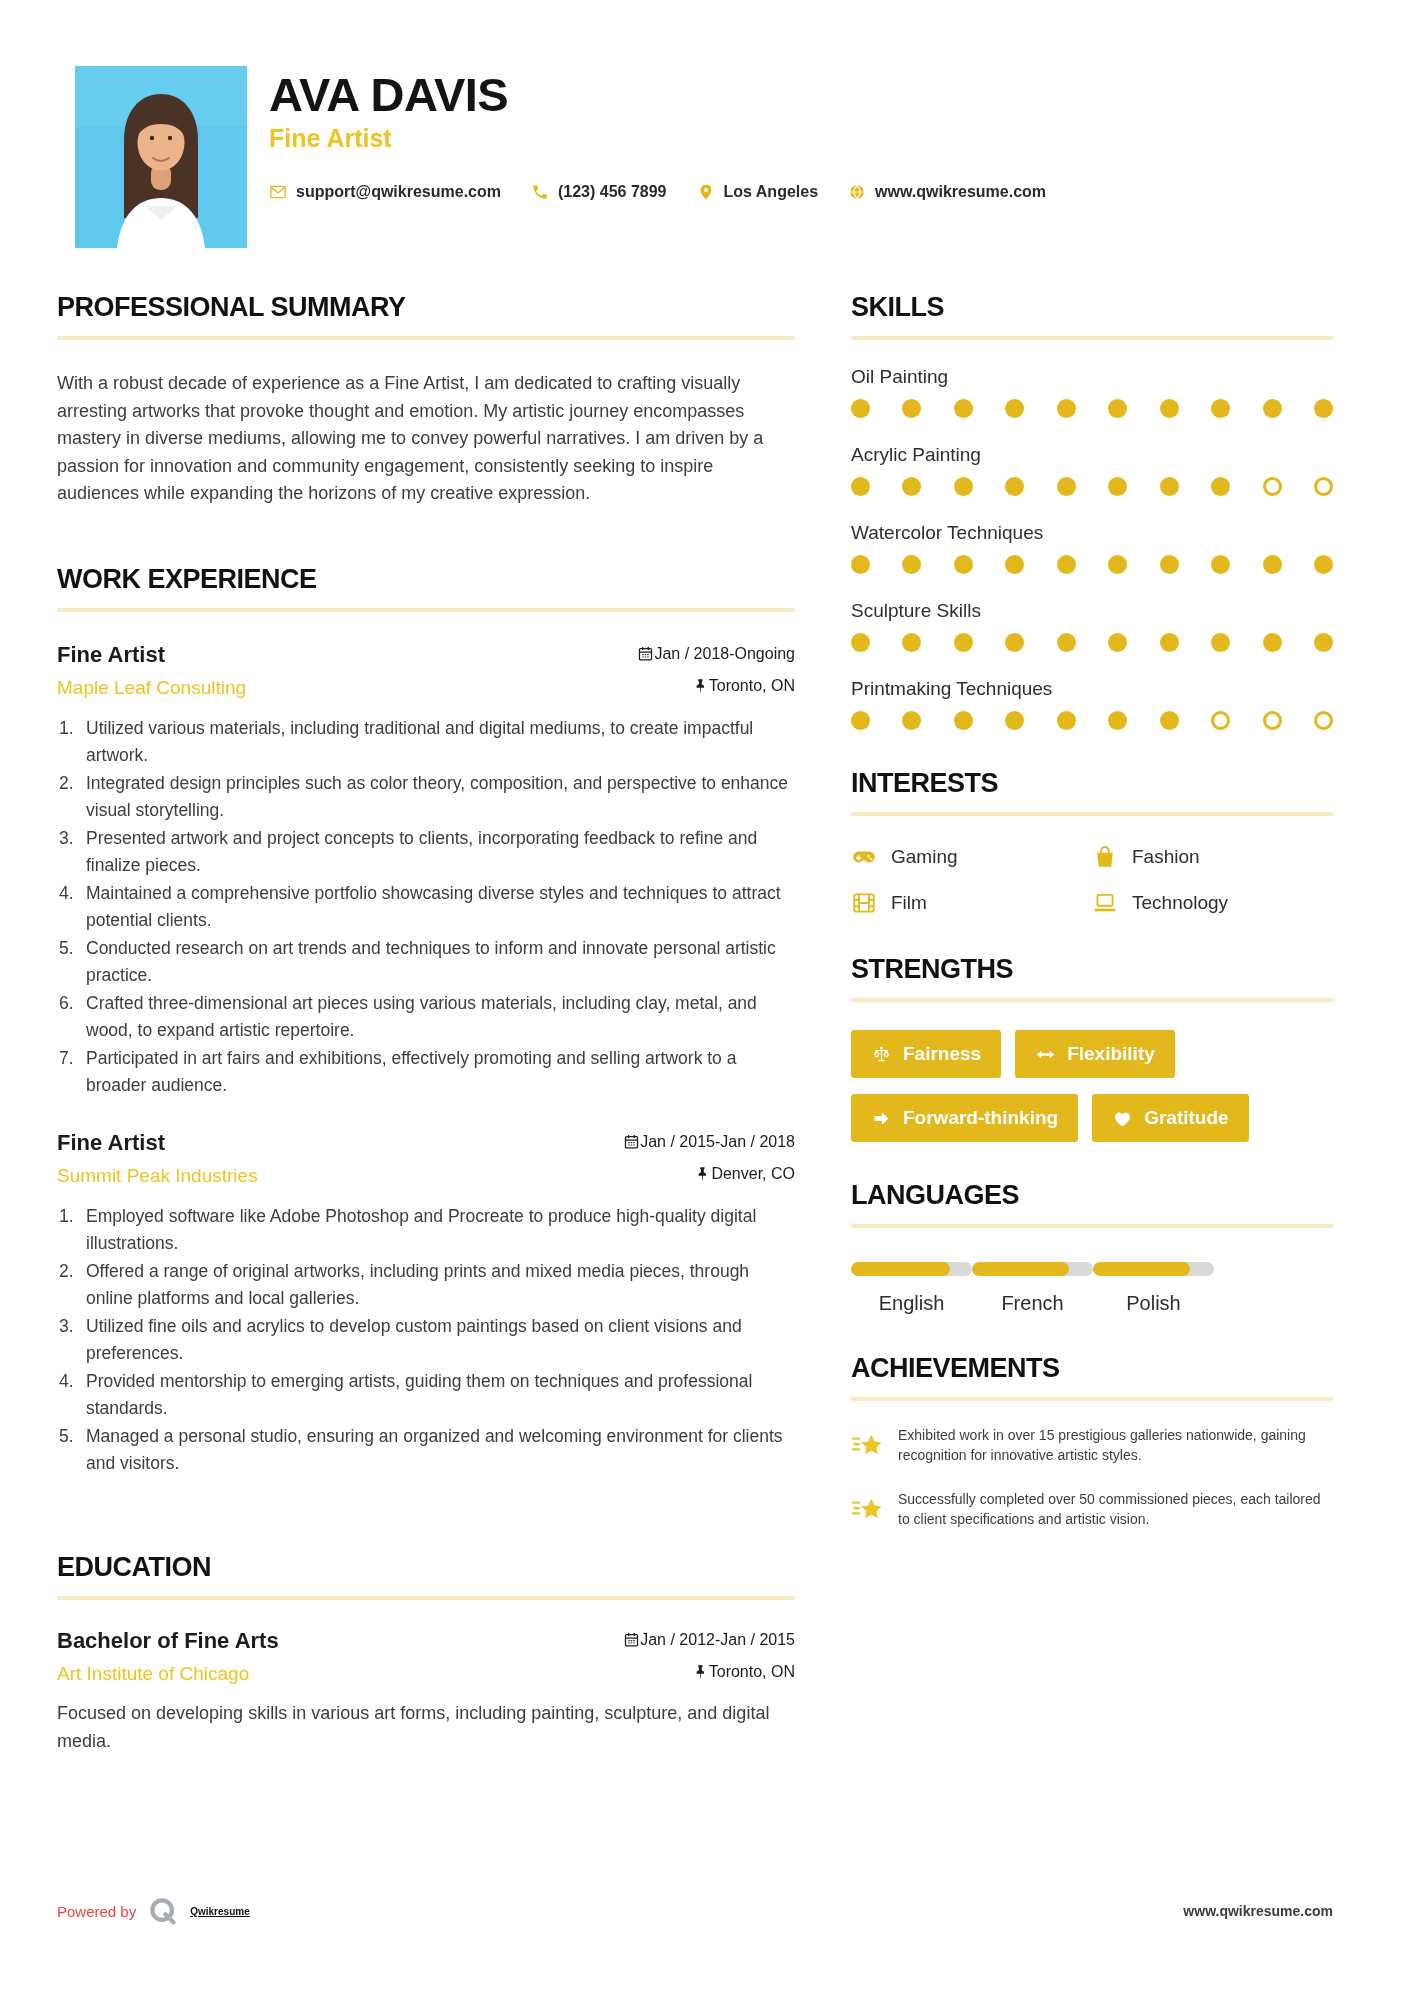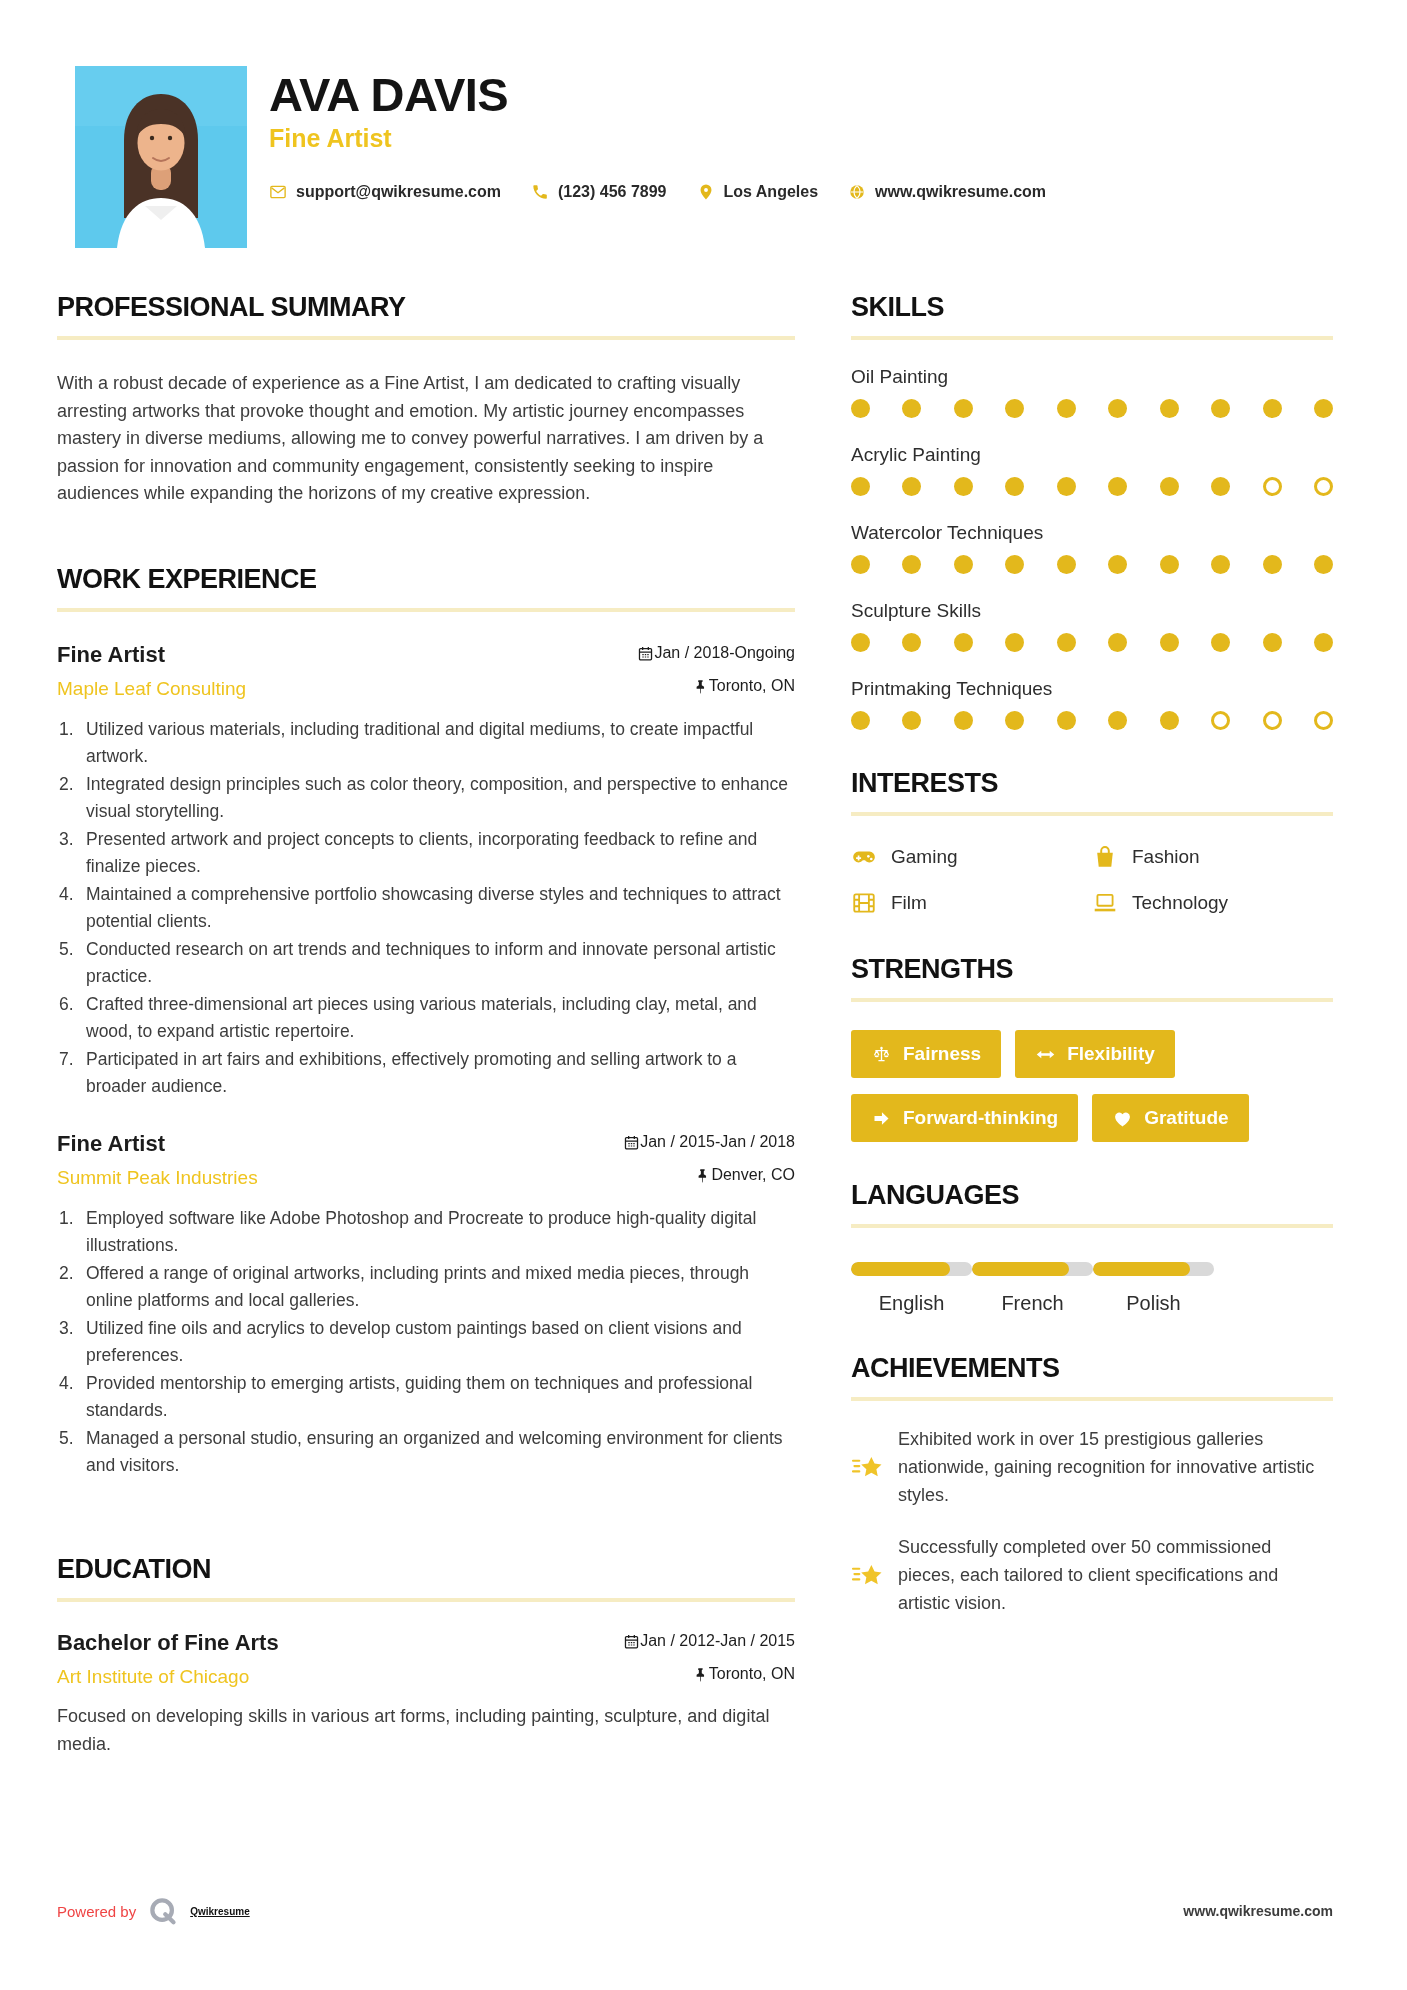--- a/index.html
+++ b/index.html
@@ -43,7 +43,7 @@
   .job-grid{display:grid;grid-template-columns:1fr auto;row-gap:9px;align-items:baseline;}
   .jt{font-size:22px;font-weight:bold;color:#1c1c1c;}
   .company{font-size:19px;color:var(--accent-bright);}
-  .meta{display:flex;align-items:flex-end;justify-self:end;font-size:16px;color:var(--meta);}
+  .meta{display:flex;align-items:flex-start;justify-self:end;font-size:16px;color:var(--meta);}
   .meta .icon svg{width:17px;height:17px;}
   ol.bullets{list-style:none;margin:16px 0 0;padding:0;}
   ol.bullets li{position:relative;padding-left:29px;font-size:17.5px;line-height:27.5px;color:var(--body);}

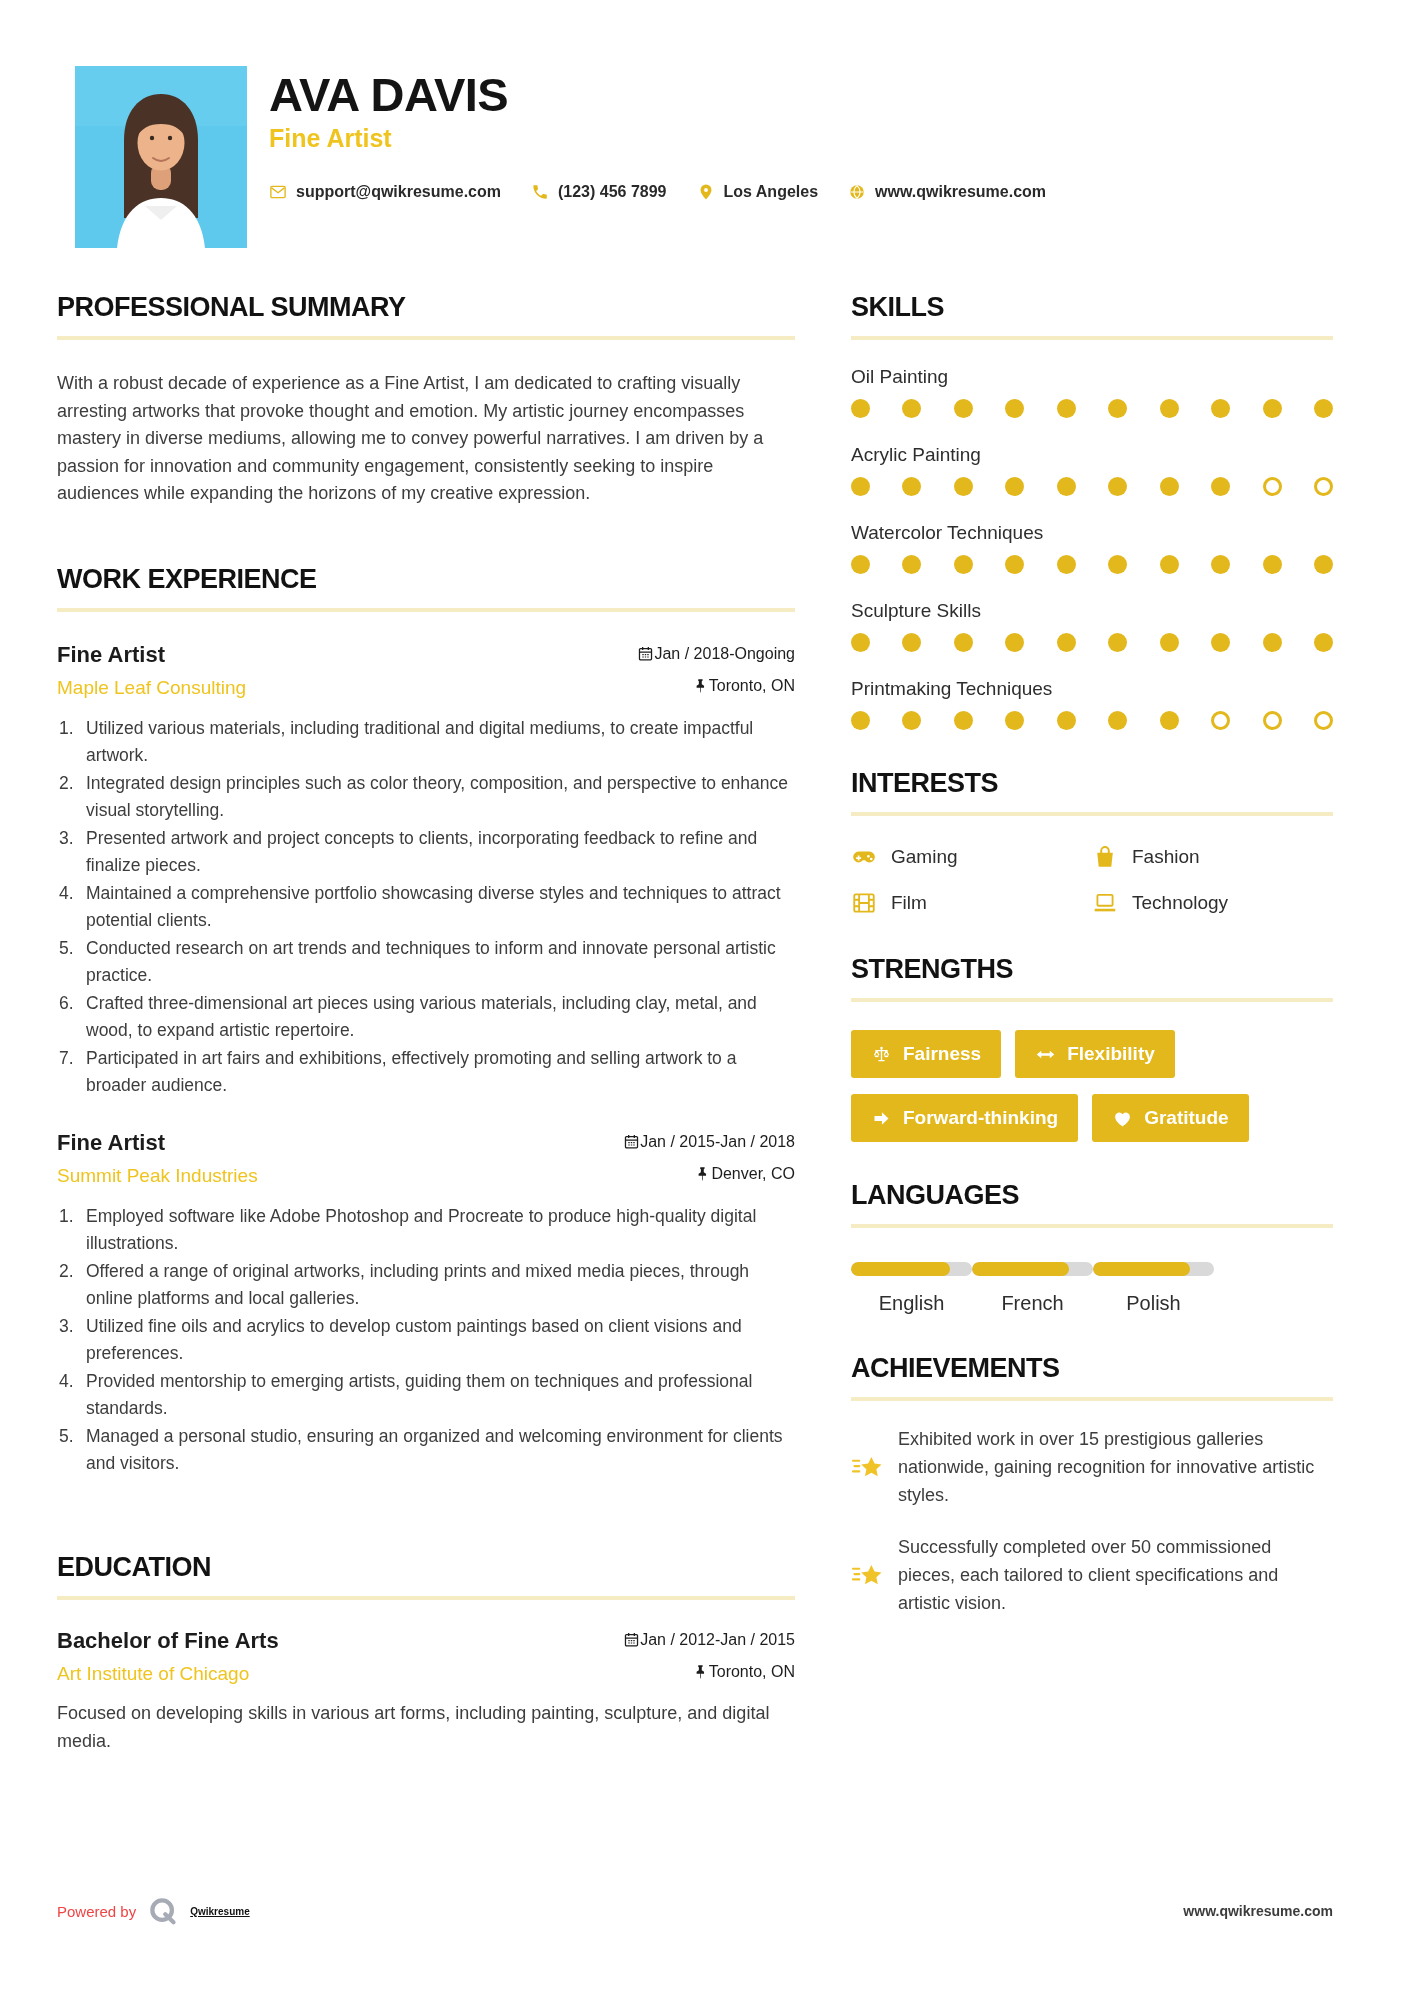--- a/index.html
+++ b/index.html
@@ -79,7 +79,7 @@
   .ach{display:flex;margin-top:24px;}
   .ach .icon{flex:0 0 auto;margin-top:2px;}
   .ach .icon svg{width:33px;height:29px;}
-  .ach-text{margin-left:14px;font-size:18px;line-height:28px;color:var(--body);}
+  .ach-text{margin-left:14px;font-size:14px;line-height:20px;color:var(--body);}
 
   
   .footer{position:absolute;left:57px;right:74px;top:1896px;display:flex;justify-content:space-between;align-items:center;}

